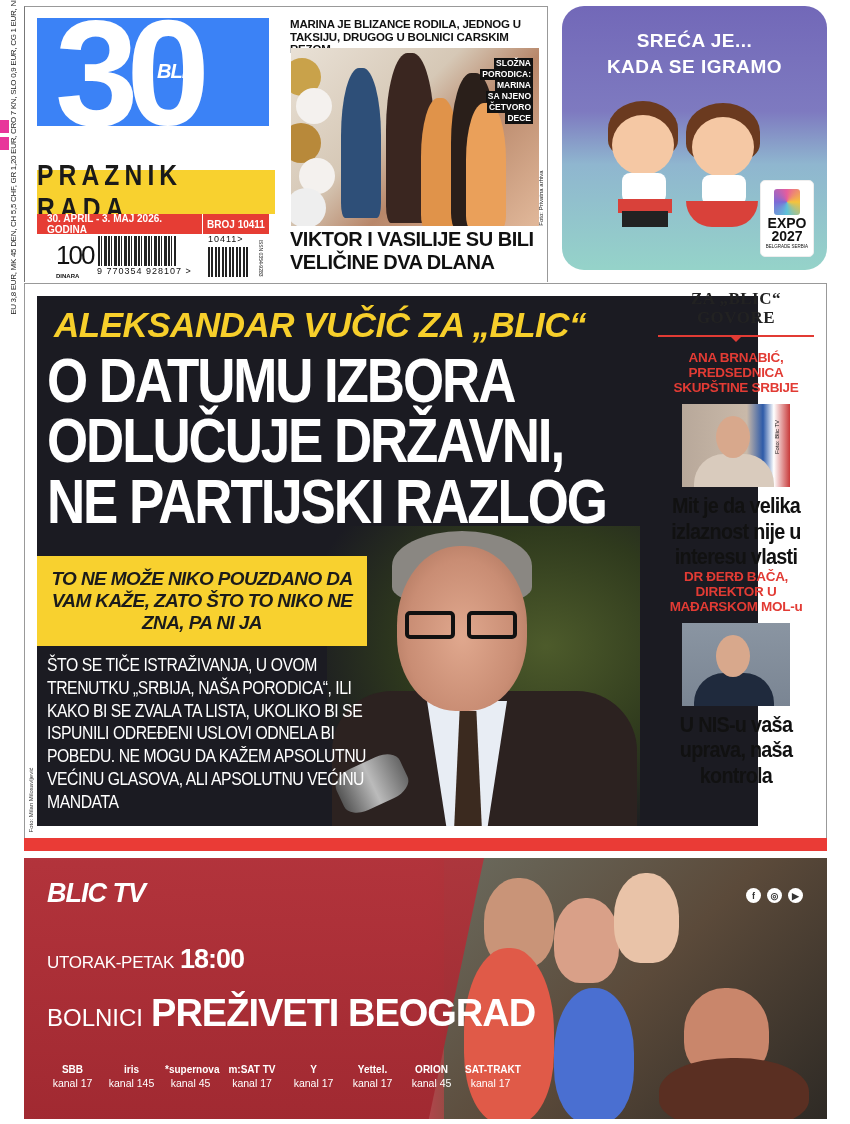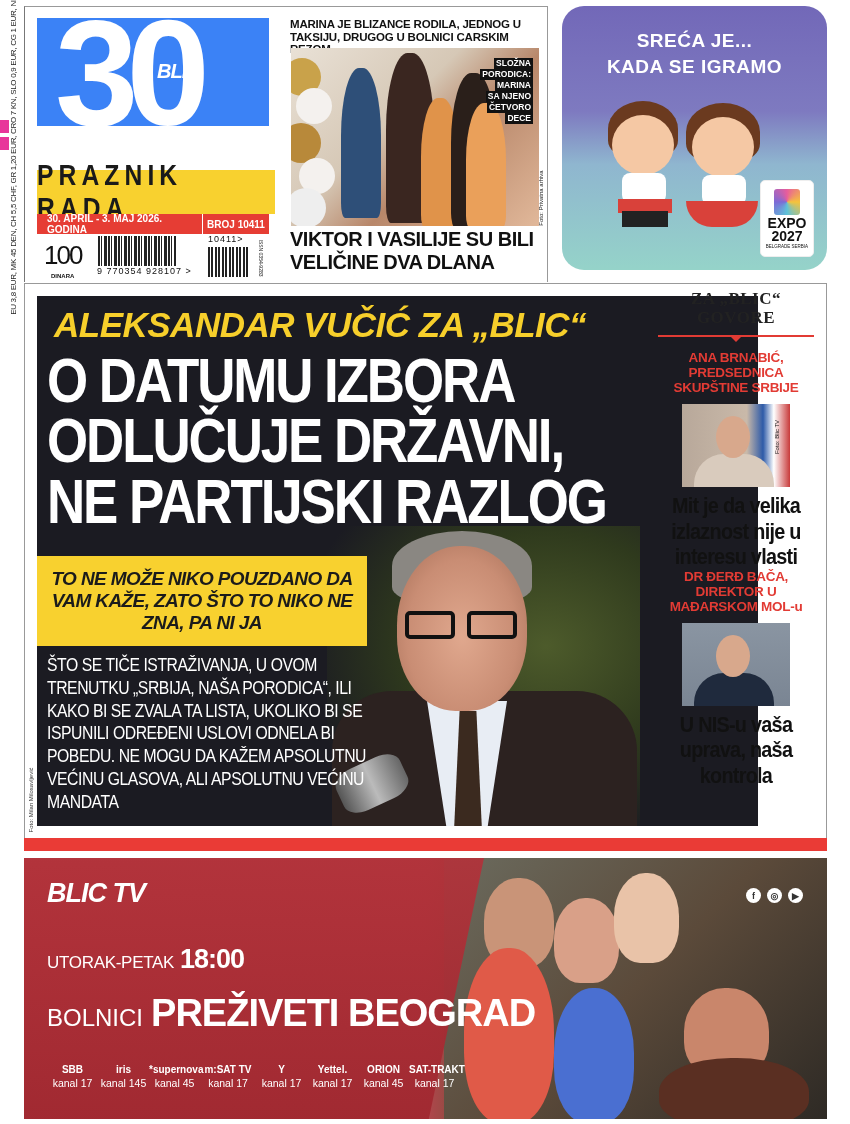--- a/index.html
+++ b/index.html
@@ -21,7 +21,7 @@
 .datebar{position:absolute;left:37px;top:214px;width:232px;height:20px;background:#e63d34;color:#fff;font-size:10px;font-weight:bold;display:flex;align-items:center}
 .datebar .date{flex:1;padding-left:10px;border-right:1px solid #fff;height:100%;display:flex;align-items:center}
 .datebar .broj{width:66px;text-align:center}
-.price{position:absolute;left:44px;top:244px;text-align:center;line-height:.85}
+.price{position:absolute;left:56px;top:244px;text-align:left;line-height:.85}
 .price .num{font-size:26px;letter-spacing:-2px;display:block}
 .price .cur{font-size:6px;font-weight:bold}
 .barcode{position:absolute;left:98px;top:236px;width:78px;height:30px;background:repeating-linear-gradient(90deg,#222 0 2px,#fff 2px 3px,#222 3px 4px,#fff 4px 6px,#222 6px 9px,#fff 9px 10px)}

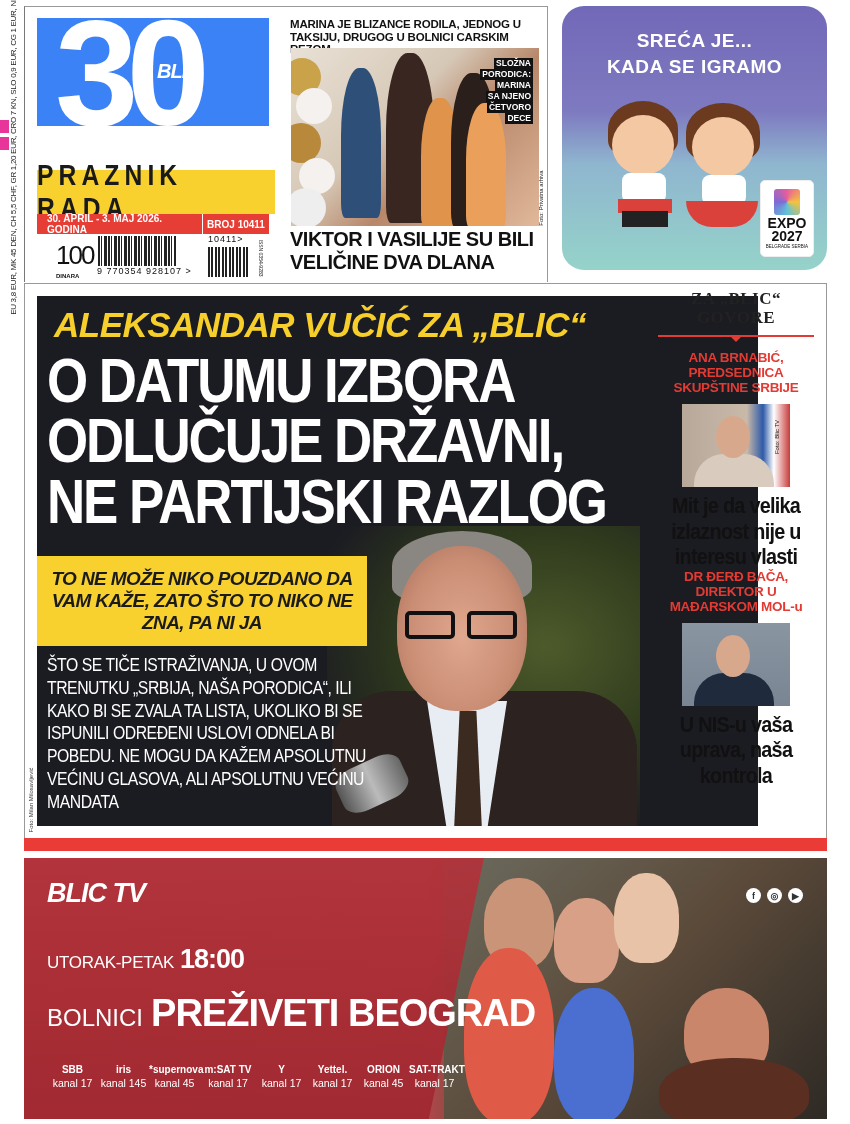--- a/index.html
+++ b/index.html
@@ -97,7 +97,7 @@
 .tv-show{position:absolute;left:23px;top:134px;color:#fff;white-space:nowrap}
 .tv-show .s{font-size:24px}
 .tv-show .n{font-size:38px;font-weight:bold;margin-left:8px;letter-spacing:-1px}
-.channels{position:absolute;left:23px;top:205px;display:flex;gap:0}
+.channels{position:absolute;left:23px;top:205px;display:flex;gap:8px}
 .ch{width:51px;text-align:center;color:#fff}
 .ch .lg{font-size:10px;font-weight:bold;height:14px;line-height:14px;white-space:nowrap}
 .ch .k{font-size:10.5px;white-space:nowrap}

